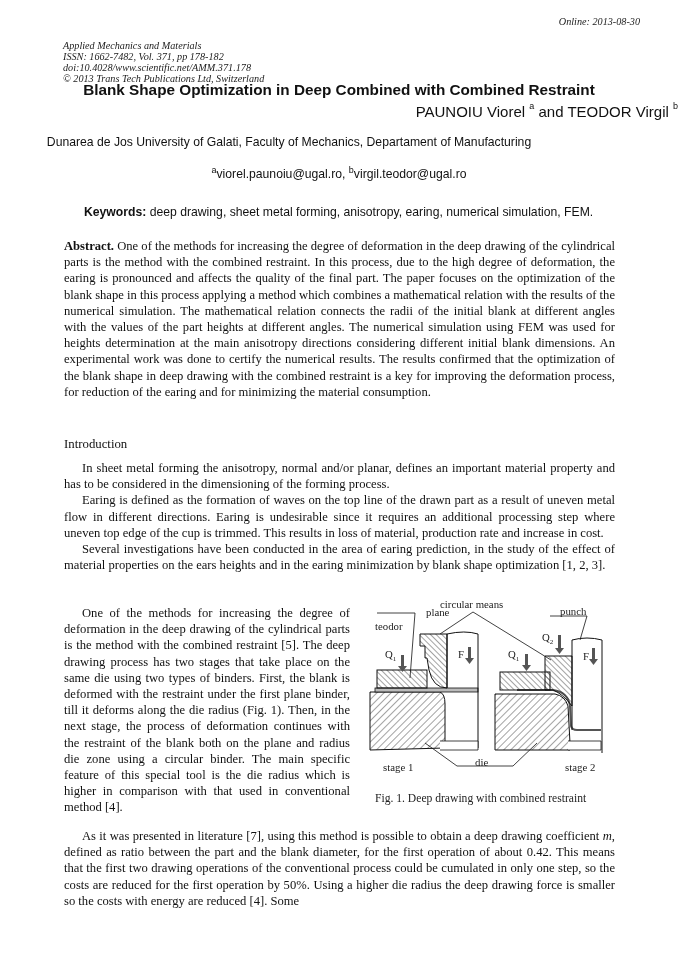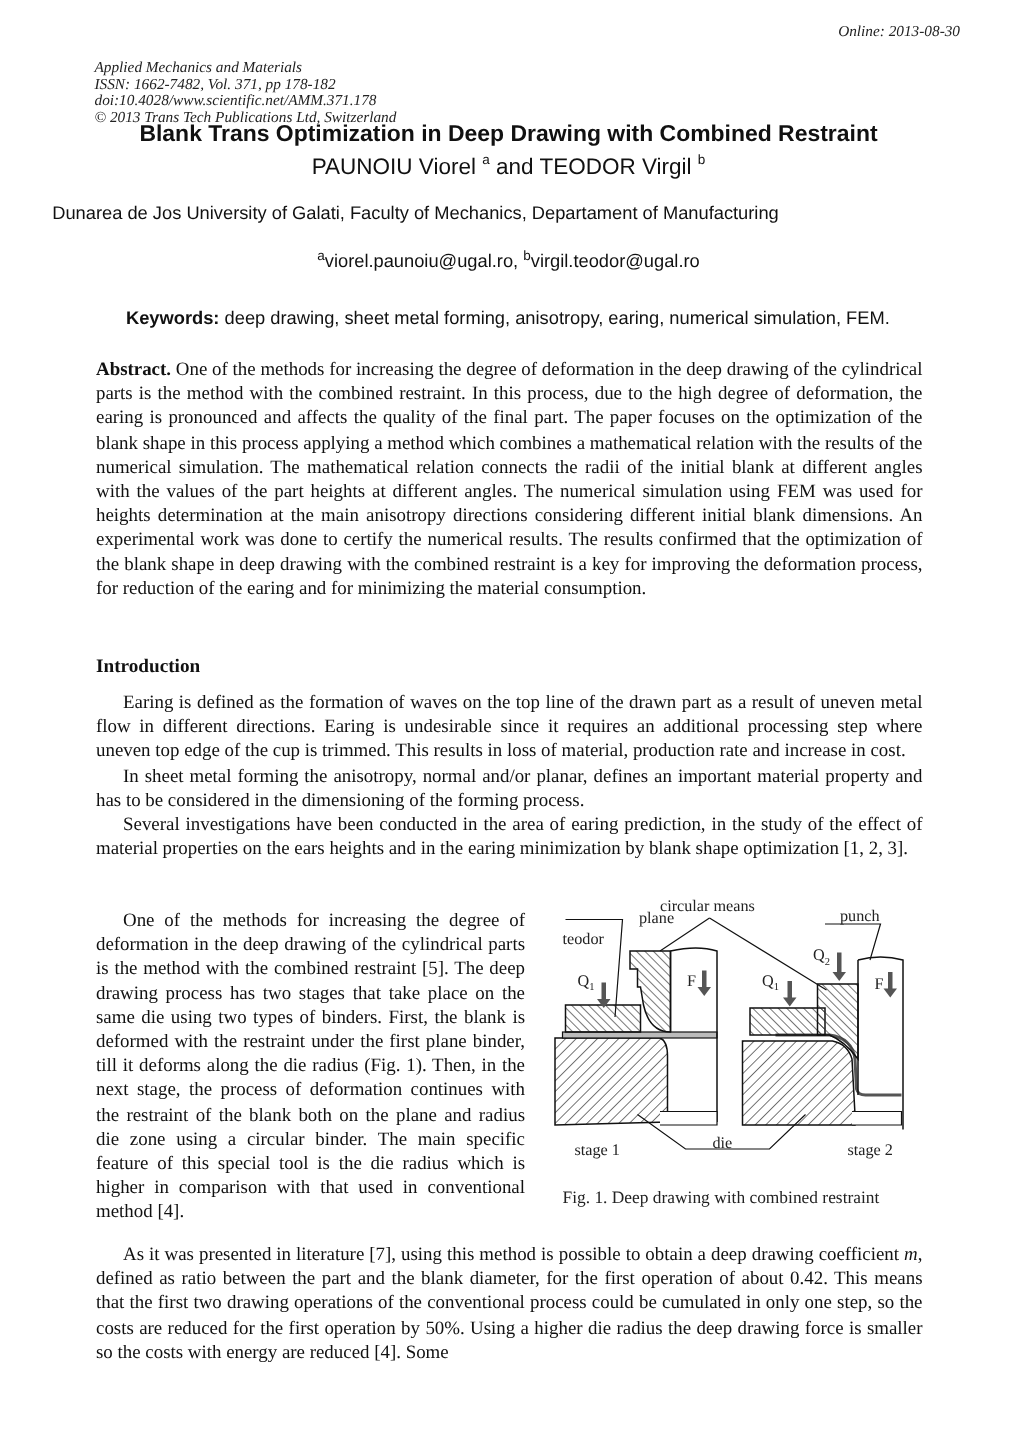--- a/index.html
+++ b/index.html
@@ -42,7 +42,7 @@
   </div>
   <div class="hdr hdr-right">Online: 2013-08-30</div>
 
-  <div class="title">Blank Trans Optimization in Deep Drawing with Combined Restraint</div>
+  <div class="title">Blank Shape Optimization in Deep Combined with Combined Restraint</div>
 
   <div class="authors">
     <span>PAUNOIU Viorel</span>

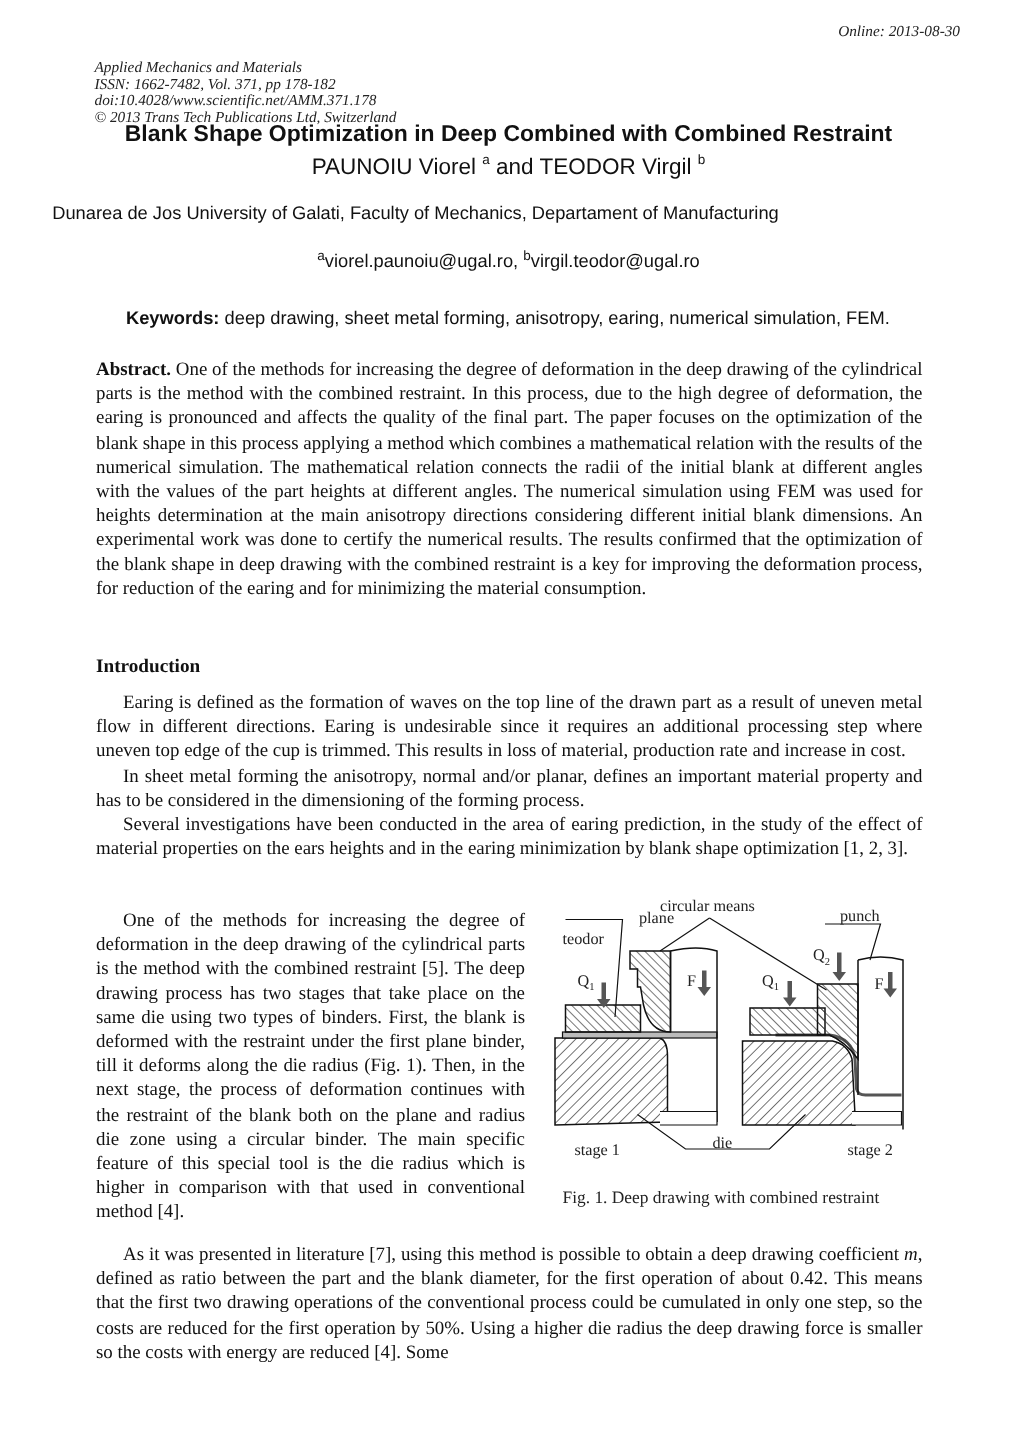--- a/index.html
+++ b/index.html
@@ -9,7 +9,7 @@
   .hdr-left { left:63px; top:16px;margin-top:24px; }
   .hdr-right { right:38px; top:16px; }
   .title { position:absolute; left:0; width:678px; top:81px; text-align:center; font-family:"Liberation Sans", sans-serif; font-weight:bold; font-size:15.3px; }
-  .authors { position:absolute; left:0; width:678px; top:103px; text-align:center; font-family:"Liberation Sans", sans-serif; font-size:15px; }
+  .authors { position:absolute; left:0; width:678px; top:103px; text-align:right; font-family:"Liberation Sans", sans-serif; font-size:15px; }
   .authors sup, .emails sup { font-size:9px; vertical-align:top; position:relative; top:-2px; }
   .affil { position:absolute; left:0; width:554px; top:134px; text-align:center; font-family:"Liberation Sans", sans-serif; font-size:12.2px; line-height:17px; }
   .emails { position:absolute; left:0; width:678px; top:167px; text-align:center; font-family:"Liberation Sans", sans-serif; font-size:12.2px; }

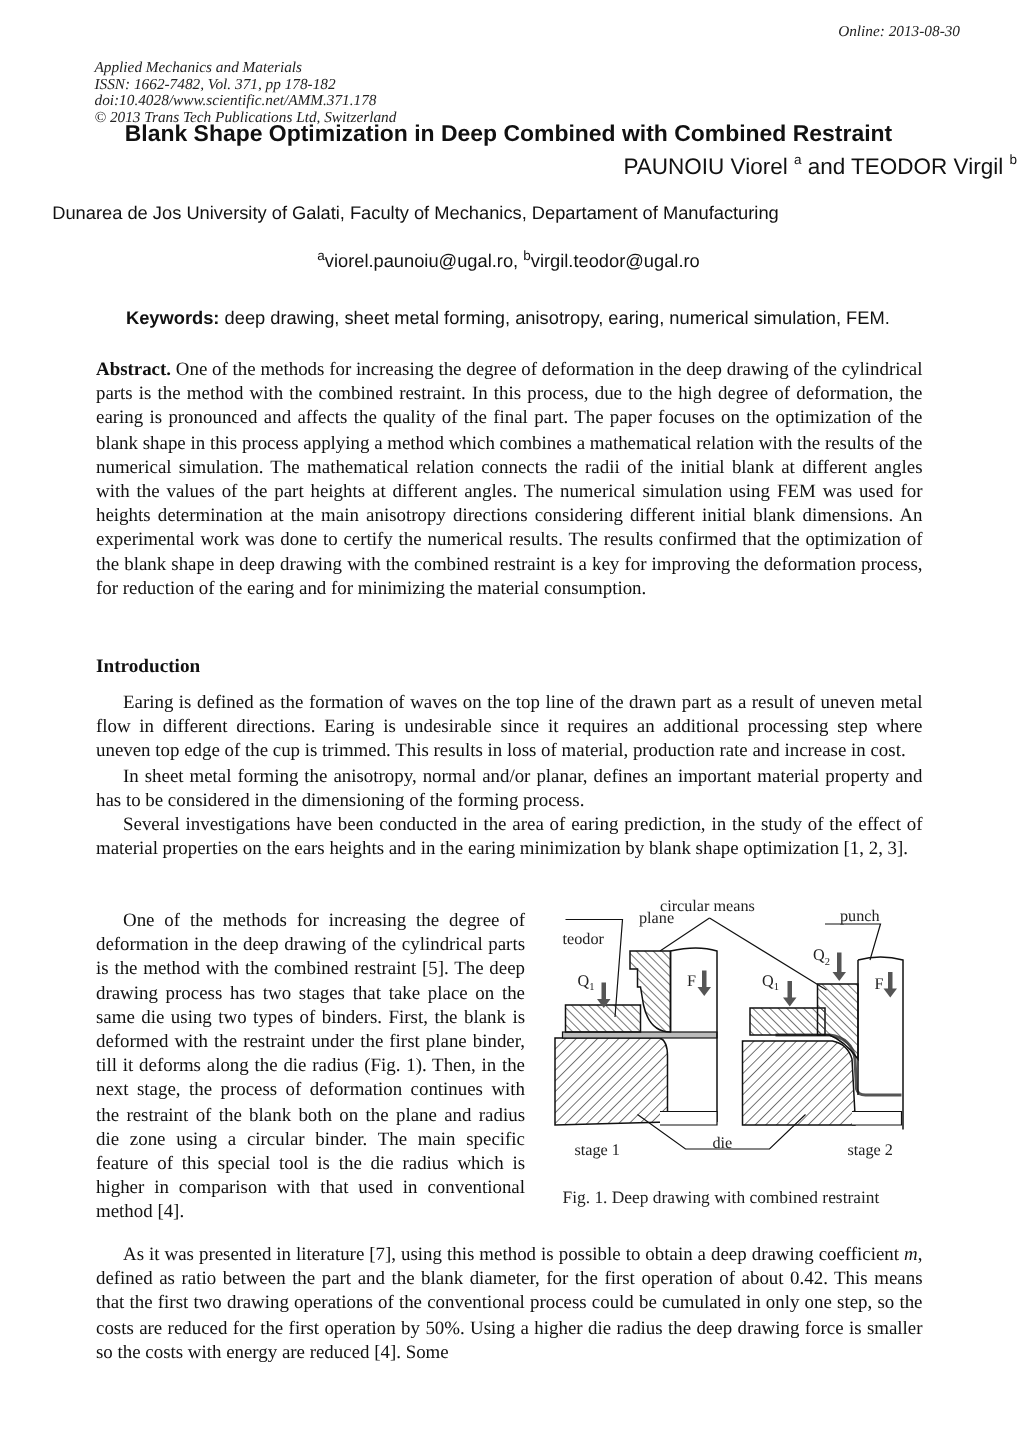--- a/index.html
+++ b/index.html
@@ -11,7 +11,7 @@
   .title { position:absolute; left:0; width:678px; top:81px; text-align:center; font-family:"Liberation Sans", sans-serif; font-weight:bold; font-size:15.3px; }
   .authors { position:absolute; left:0; width:678px; top:103px; text-align:right; font-family:"Liberation Sans", sans-serif; font-size:15px; }
   .authors sup, .emails sup { font-size:9px; vertical-align:top; position:relative; top:-2px; }
-  .affil { position:absolute; left:0; width:554px; top:134px; text-align:center; font-family:"Liberation Sans", sans-serif; font-size:12.2px; line-height:17px; }
+  .affil { position:absolute; left:0; width:554px; top:134px; text-align:center; font-family:"Liberation Sans", sans-serif; font-size:12.2px; line-height:17px;padding-left:12px; }
   .emails { position:absolute; left:0; width:678px; top:167px; text-align:center; font-family:"Liberation Sans", sans-serif; font-size:12.2px; }
   .keywords { position:absolute; left:64px; top:205px; font-family:"Liberation Sans", sans-serif; font-size:12.2px; }
   .keywords b { font-weight:bold;padding-left:20px; }

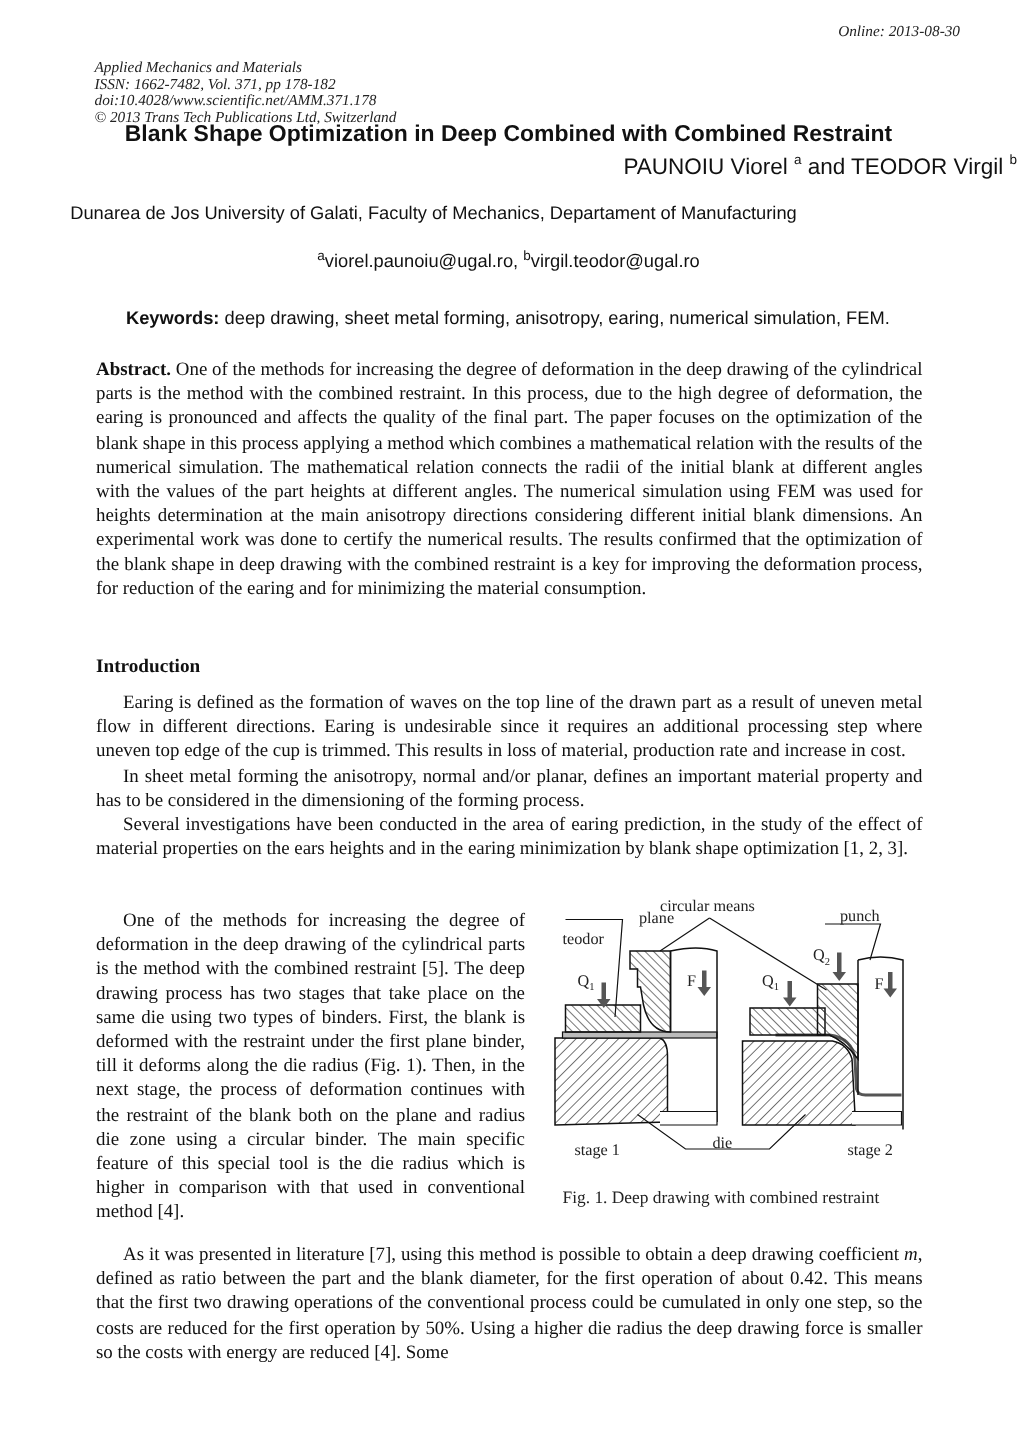--- a/index.html
+++ b/index.html
@@ -20,7 +20,7 @@
   .indent { text-indent:18px; }
   .abstract { top:238px; }
   .abstract b { font-weight:bold; }
-  .sec-title { position:absolute; left:64px; top:437px; font-family:"Liberation Serif", serif; font-weight:bold; font-size:12.8px; }
+  .sec-title { position:absolute; left:64px; top:437px; font-family:"Liberation Serif", serif; font-weight:normal; font-size:12.8px; }
   .intro { top:460px; }
   .col { position:absolute; left:64px; top:605px; width:286px; font-family:"Liberation Serif", serif; font-size:12.6px; line-height:16.2px; text-align:justify; }
   .col p { margin:0; }

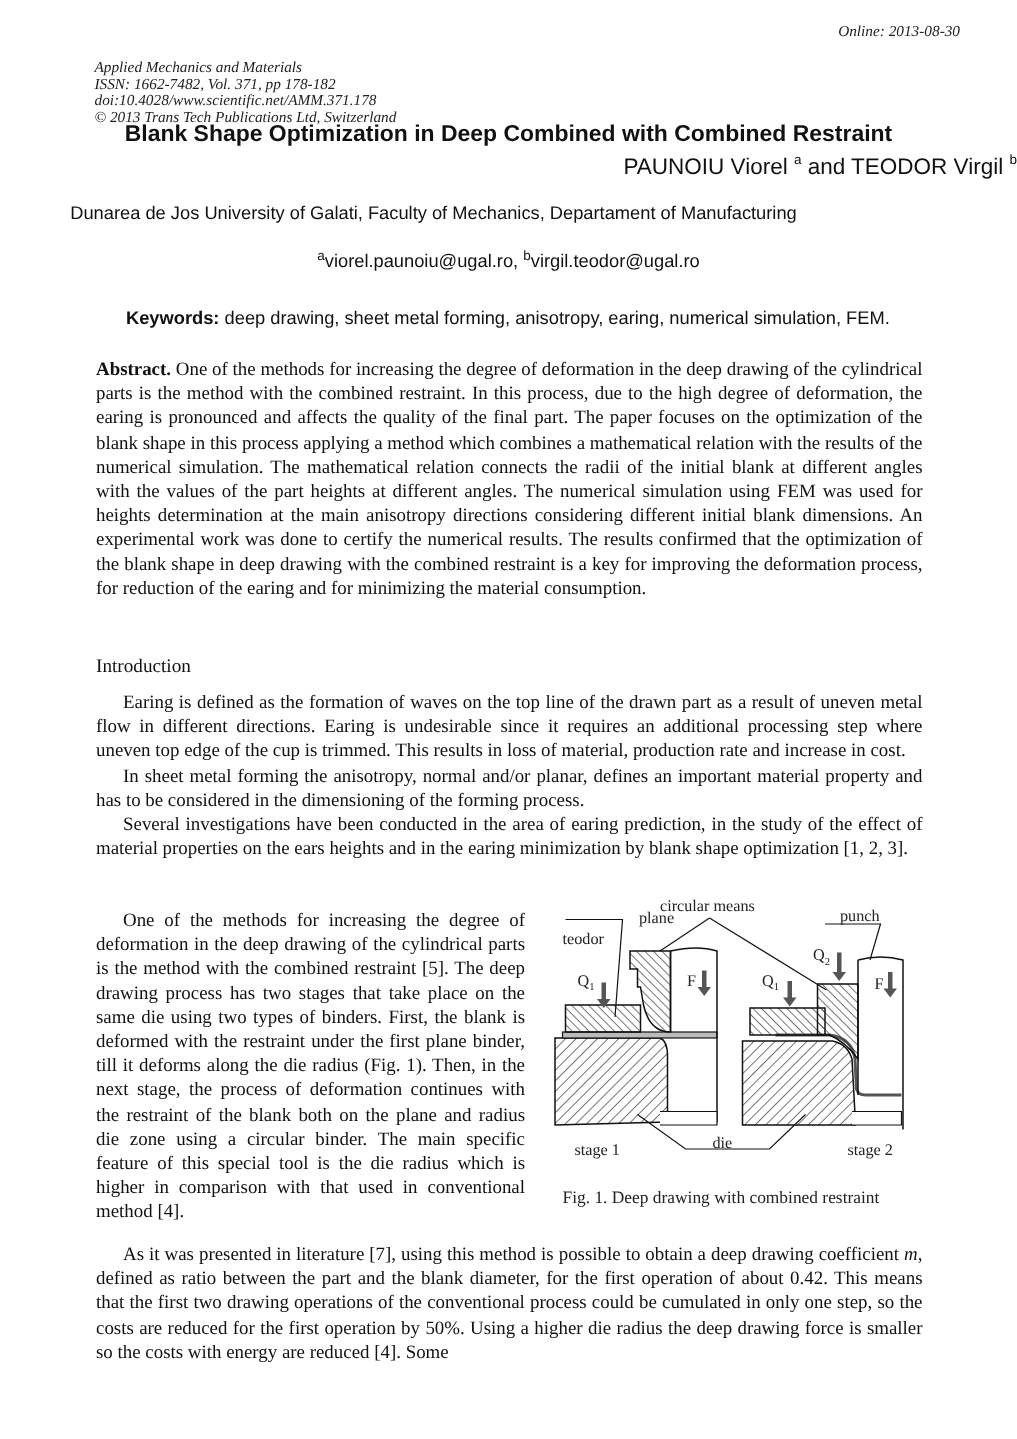--- a/index.html
+++ b/index.html
@@ -73,8 +73,8 @@
   <div class="sec-title">Introduction</div>
 
   <div class="body intro">
+    <p class="indent">In sheet metal forming the anisotropy, normal and/or planar, defines an important material property and has to be considered in the dimensioning of the forming process.</p>
     <p class="indent">Earing is defined as the formation of waves on the top line of the drawn part as a result of uneven metal flow in different directions. Earing is undesirable since it requires an additional processing step where uneven top edge of the cup is trimmed. This results in loss of material, production rate and increase in cost.</p>
-    <p class="indent">In sheet metal forming the anisotropy, normal and/or planar, defines an important material property and has to be considered in the dimensioning of the forming process.</p>
     <p class="indent">Several investigations have been conducted in the area of earing prediction, in the study of the effect of material properties on the ears heights and in the earing minimization by blank shape optimization [1, 2, 3].</p>
   </div>
 

